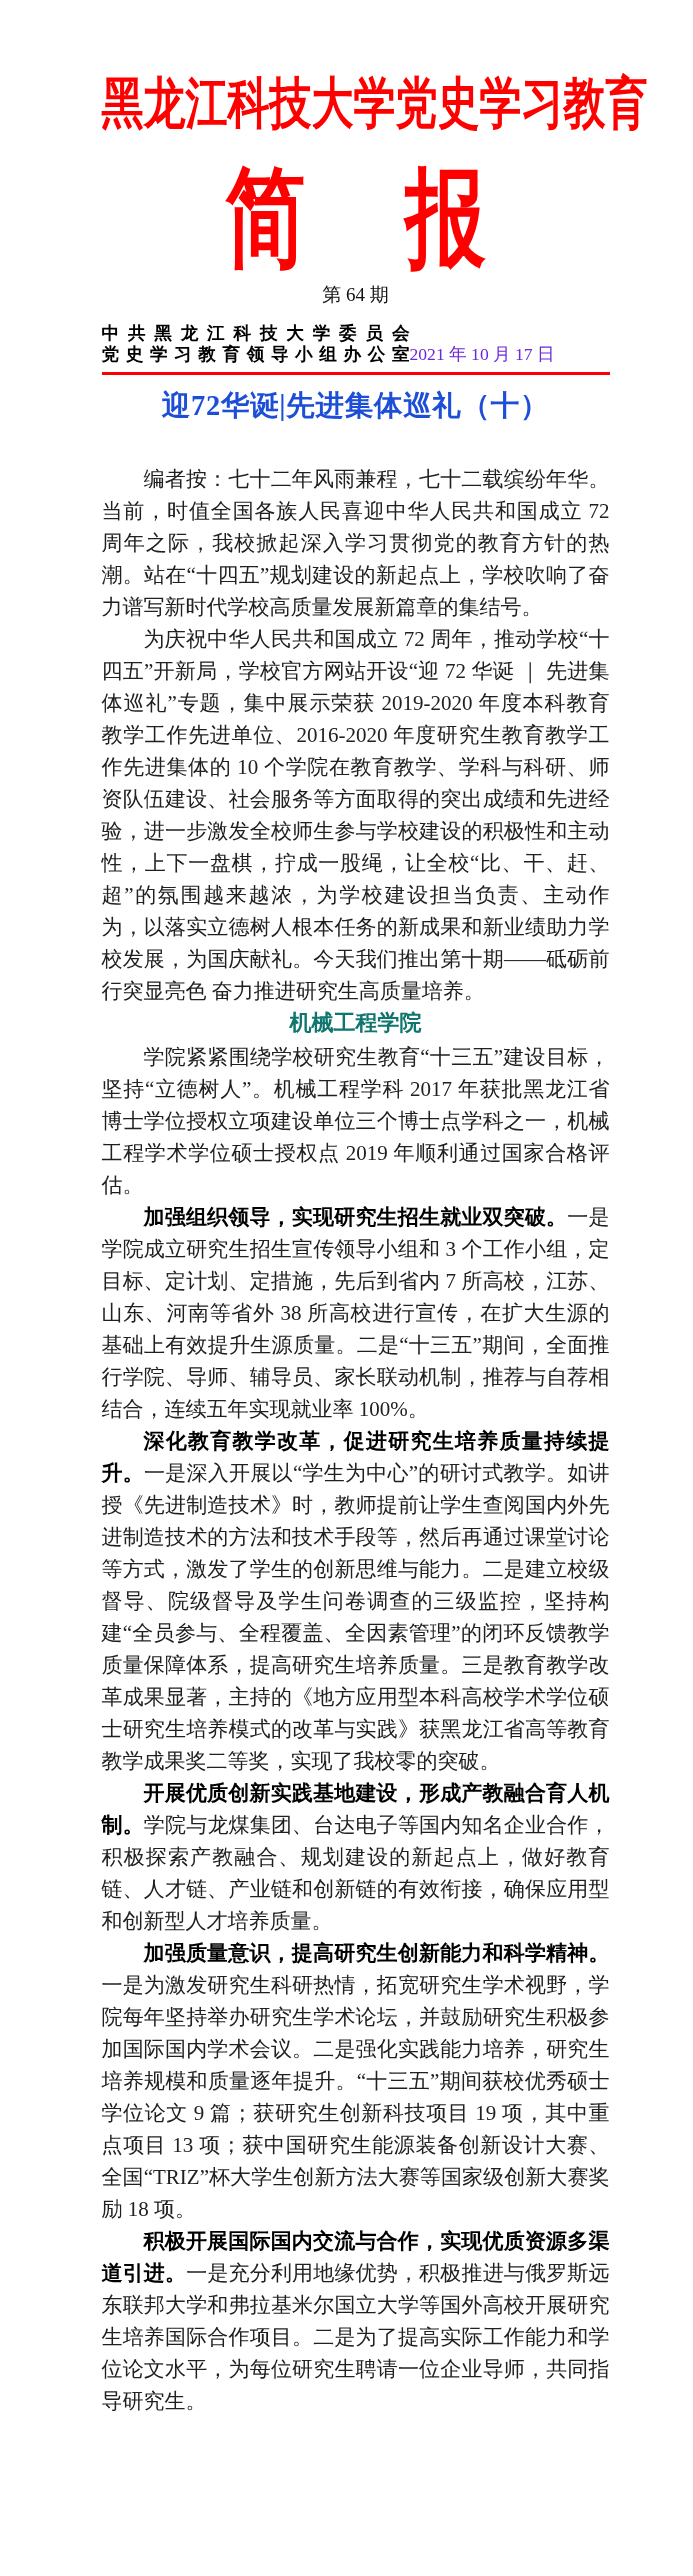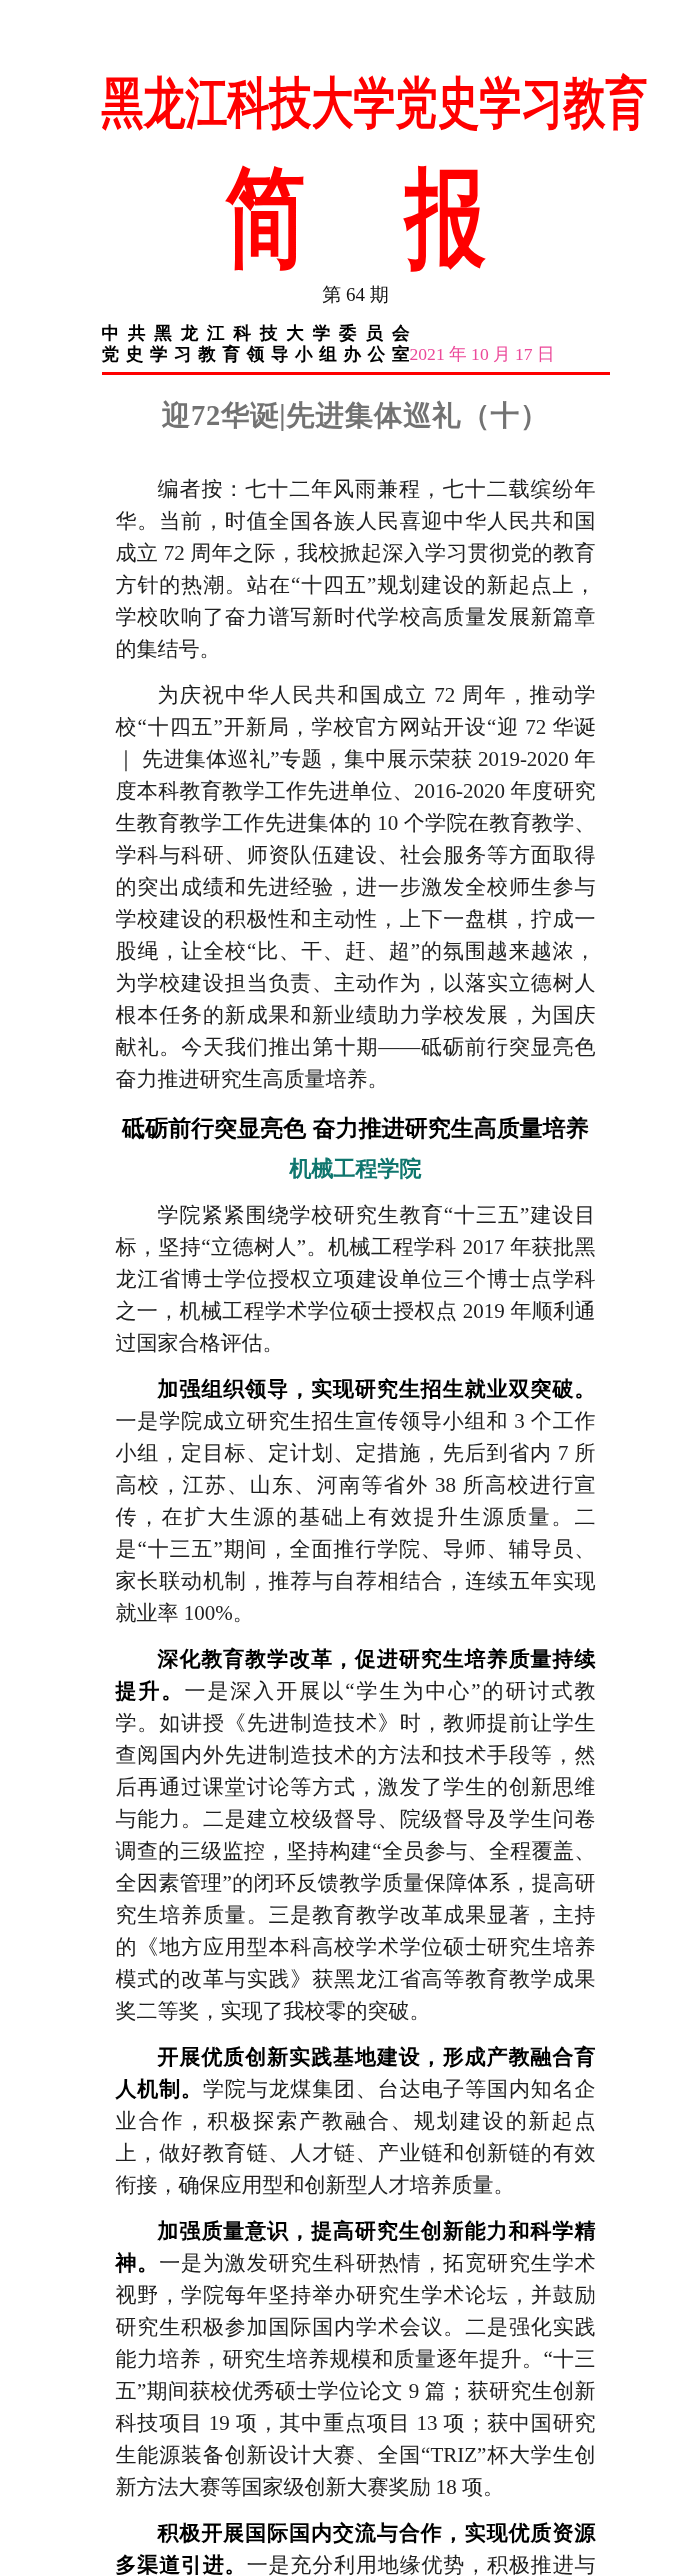--- a/index.html
+++ b/index.html
@@ -69,7 +69,7 @@
   .issue-date{
     font-size:17.6px;
     line-height:21px;
-    color:#ec4899;
+    color:#6d28d9;
     padding-right:17.6px;
     white-space:nowrap;
   }

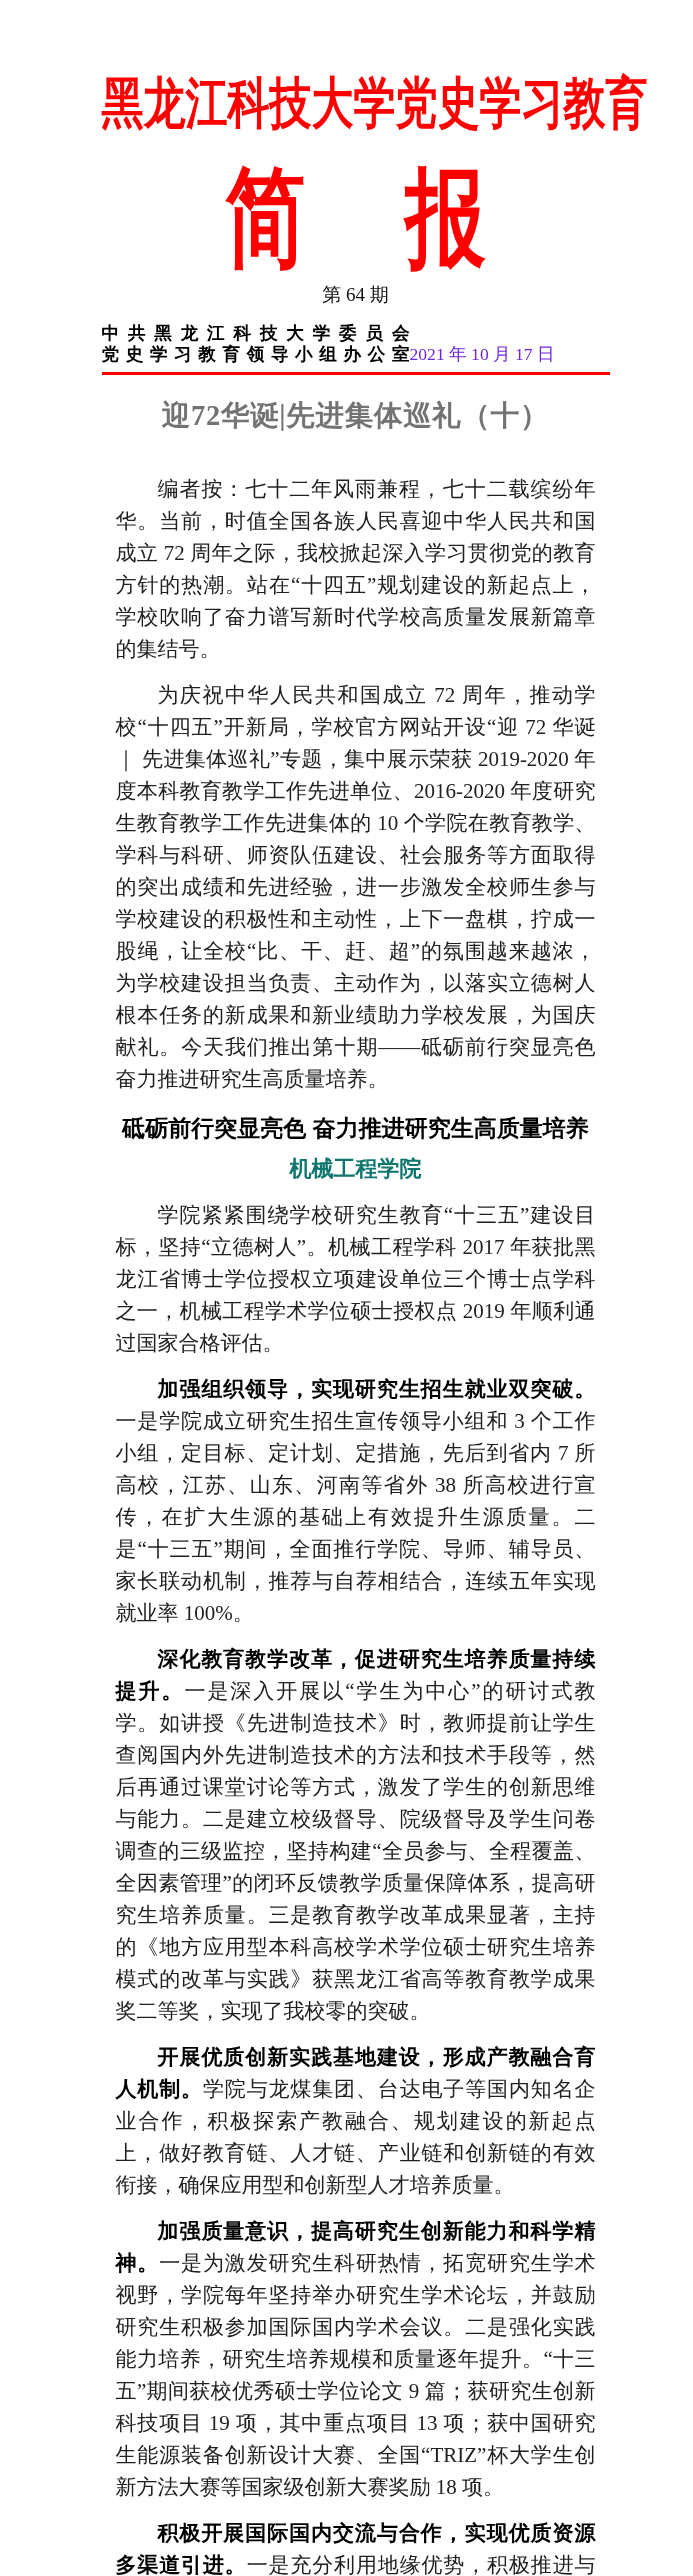--- a/index.html
+++ b/index.html
@@ -80,12 +80,12 @@
   }
   
   .headline{
-    margin-top:22px;
+    margin-top:12px;
     text-align:center;
     font-size:28.5px;
     line-height:38px;
     font-weight:bold;
-    color:#737373;
+    color:#1d4ed8;
     letter-spacing:0.7px;
     white-space:nowrap;
   }

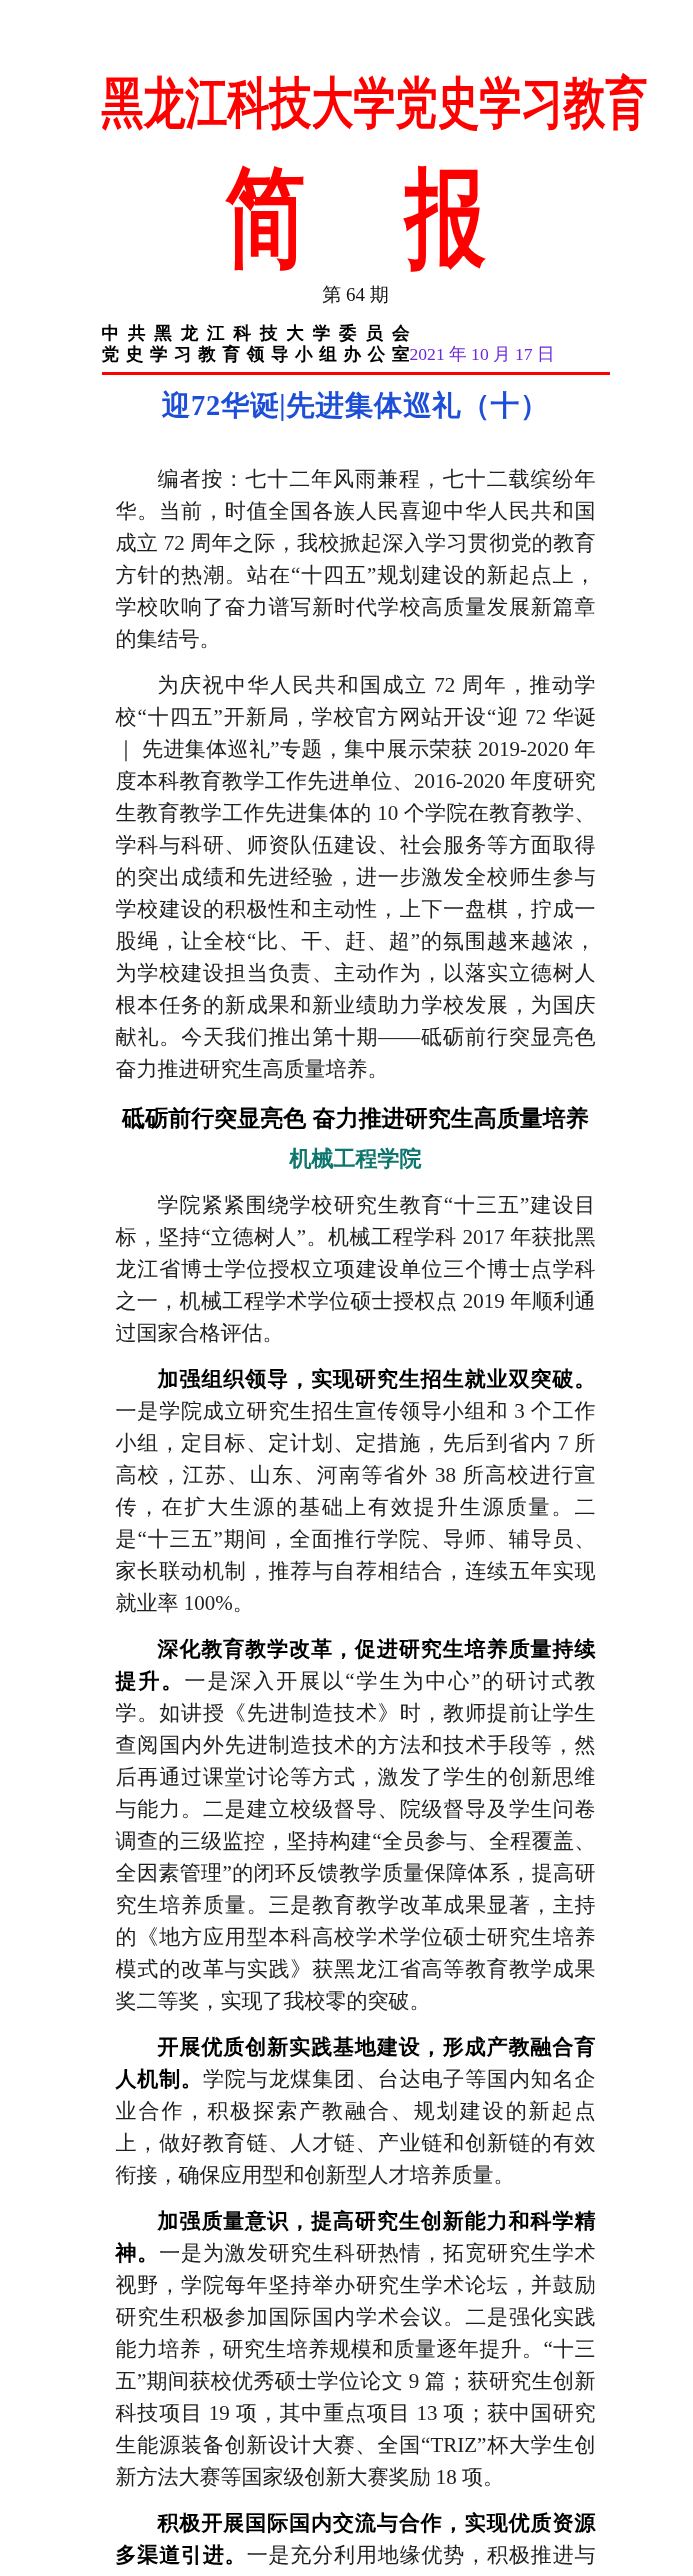--- a/index.html
+++ b/index.html
@@ -94,7 +94,7 @@
     margin-top:38px;
   }
   .para{
-    margin:14px;
+    margin:0;
     font-size:21px;
     line-height:32px;
     text-align:justify;

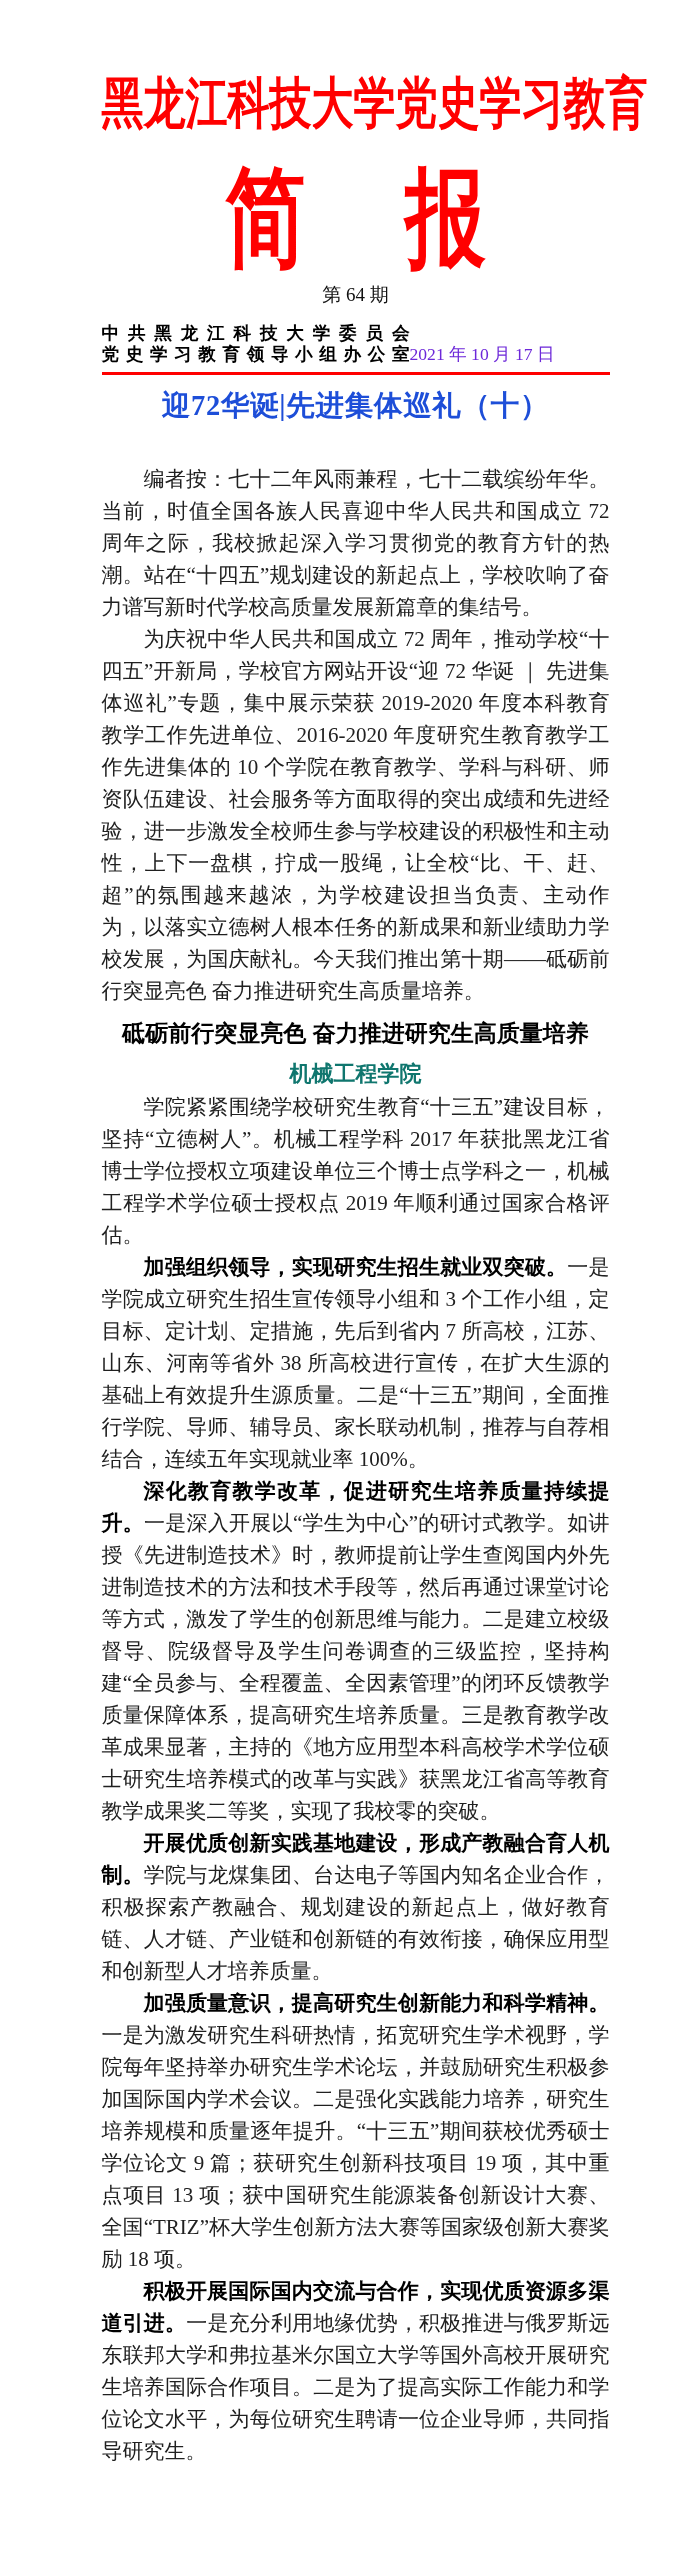--- a/index.html
+++ b/index.html
@@ -162,7 +162,6 @@
 
       <p class="para">为庆祝中华人民共和国成立 72 周年，推动学校“十四五”开新局，学校官方网站开设“迎 72 华诞 ｜ 先进集体巡礼”专题，集中展示荣获 2019-2020 年度本科教育教学工作先进单位、2016-2020 年度研究生教育教学工作先进集体的 10 个学院在教育教学、学科与科研、师资队伍建设、社会服务等方面取得的突出成绩和先进经验，进一步激发全校师生参与学校建设的积极性和主动性，上下一盘棋，拧成一股绳，让全校“比、干、赶、超”的氛围越来越浓，为学校建设担当负责、主动作为，以落实立德树人根本任务的新成果和新业绩助力学校发展，为国庆献礼。今天我们推出第十期——砥砺前行突显亮色 奋力推进研究生高质量培养。</p>
 
-      <p class="para section-title">砥砺前行突显亮色 奋力推进研究生高质量培养</p>
 
       <p class="para section-subtitle">机械工程学院</p>
 

